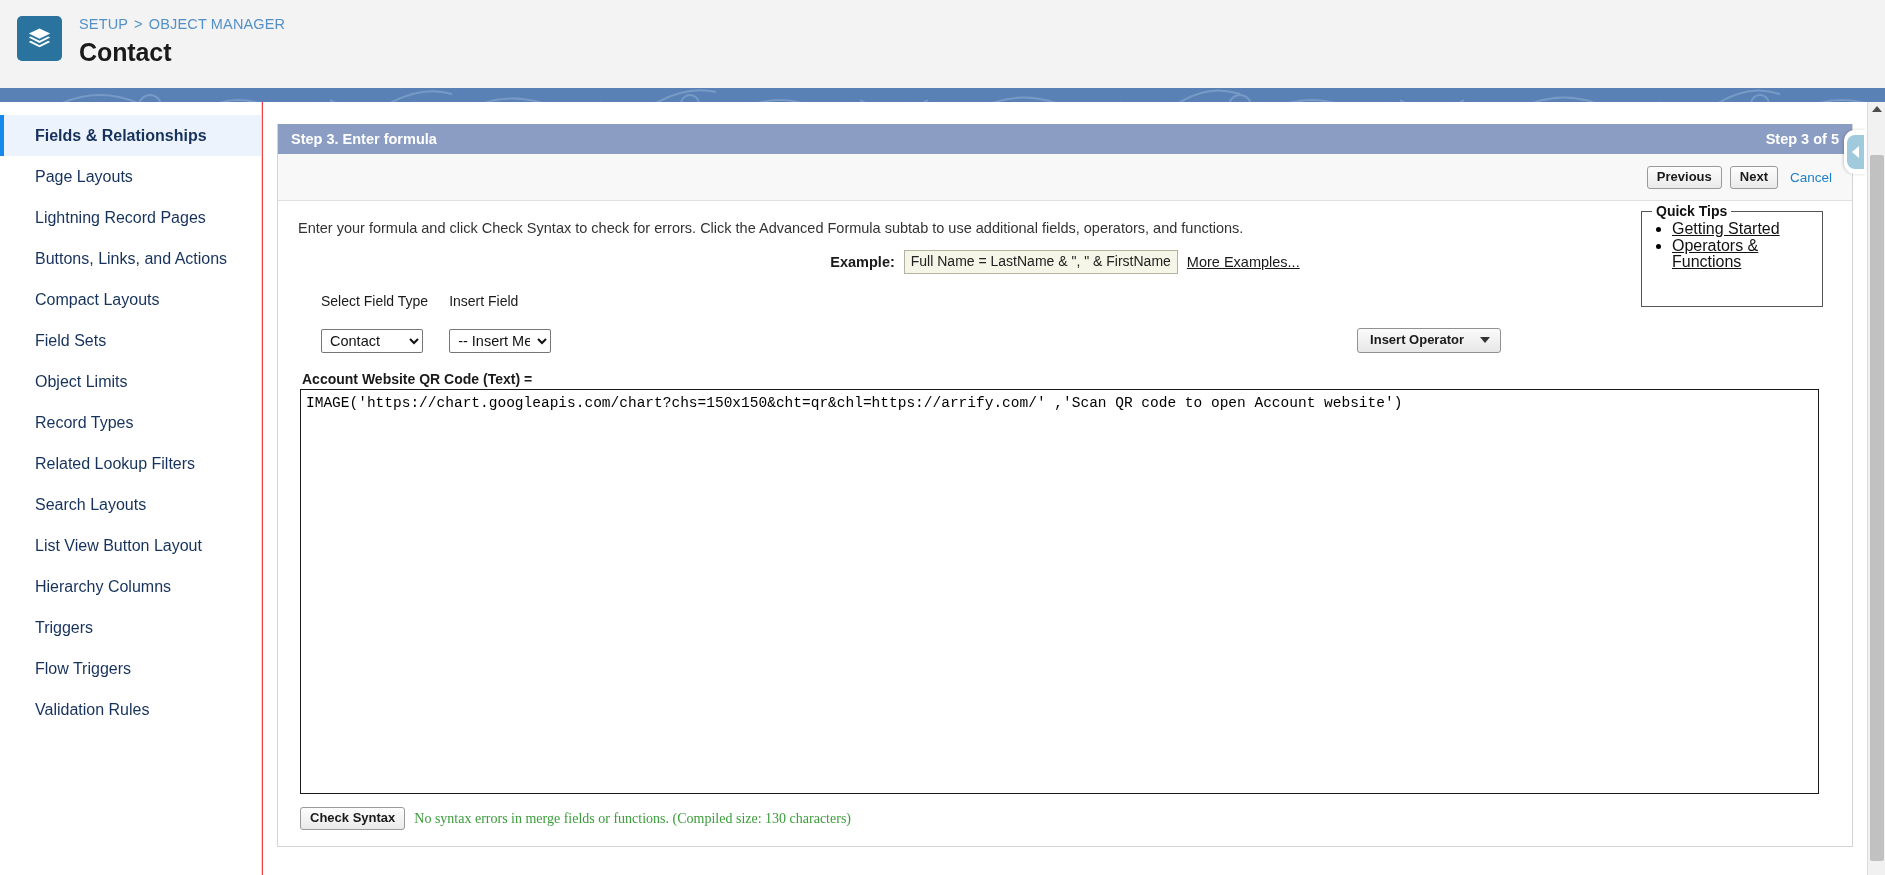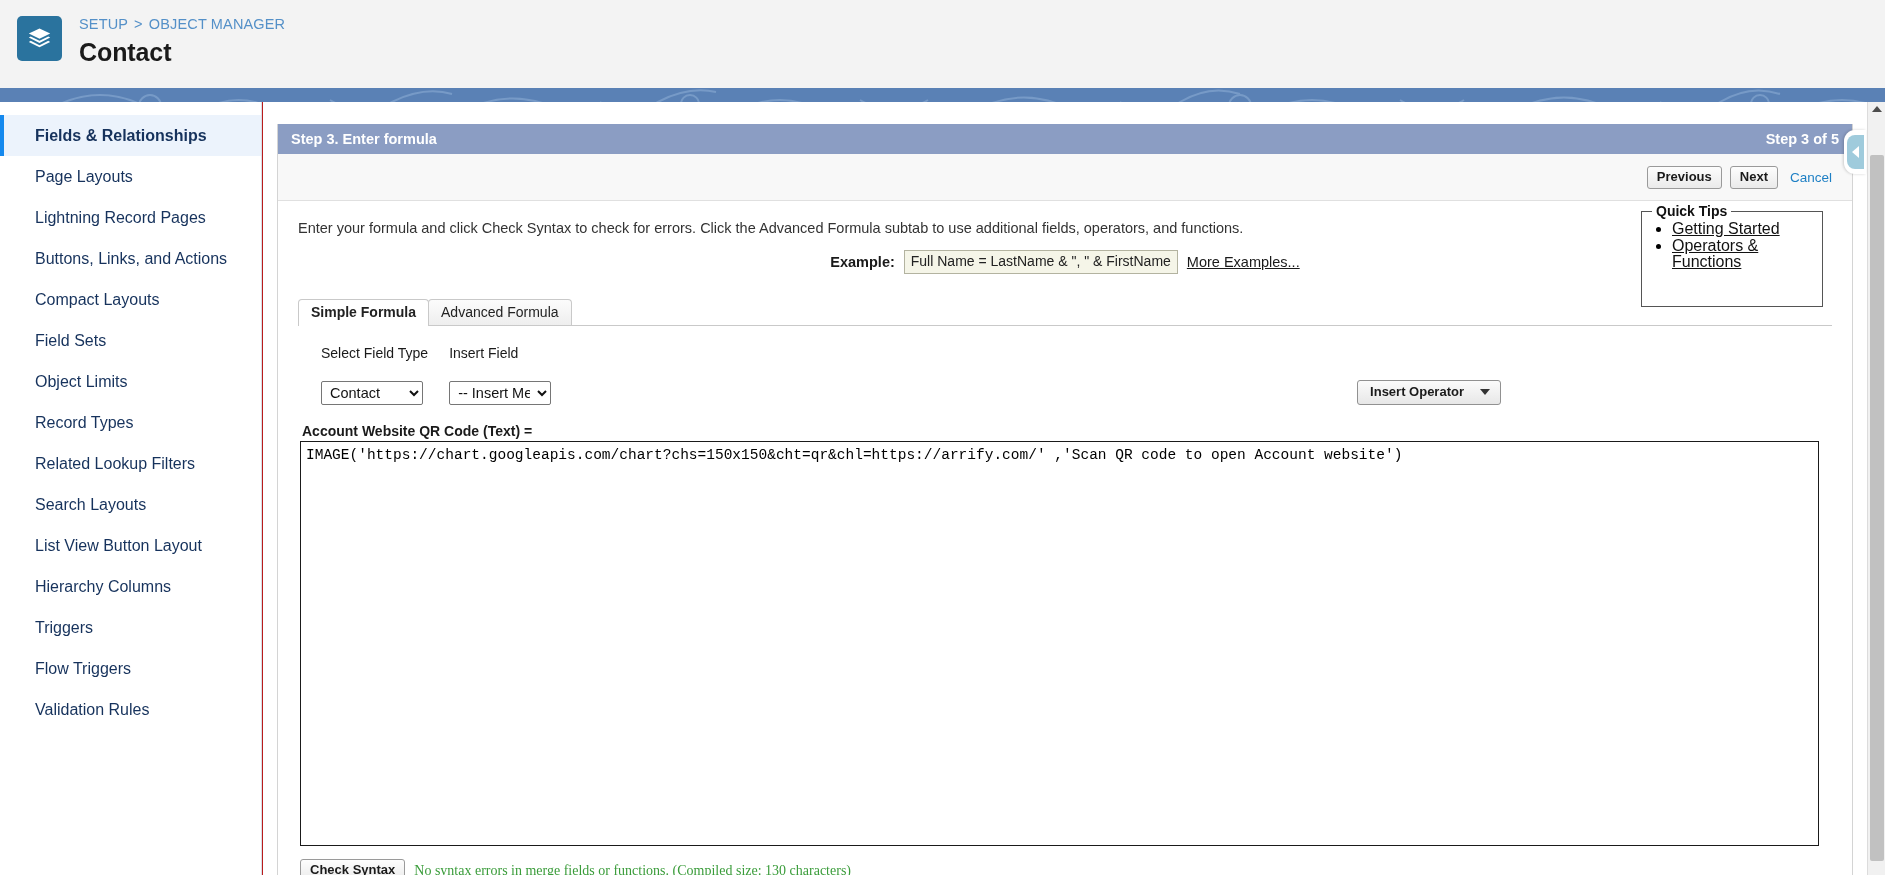--- a/index.html
+++ b/index.html
@@ -12,7 +12,7 @@
     font-family: "Liberation Sans", sans-serif;
     -webkit-font-smoothing: antialiased;
   }
-  .page { position: relative; width: 1885px; height: 875px; background: #b91c1c; }
+  .page { position: relative; width: 1885px; height: 875px; background: #ef4444; }
 
   
   .app-header {

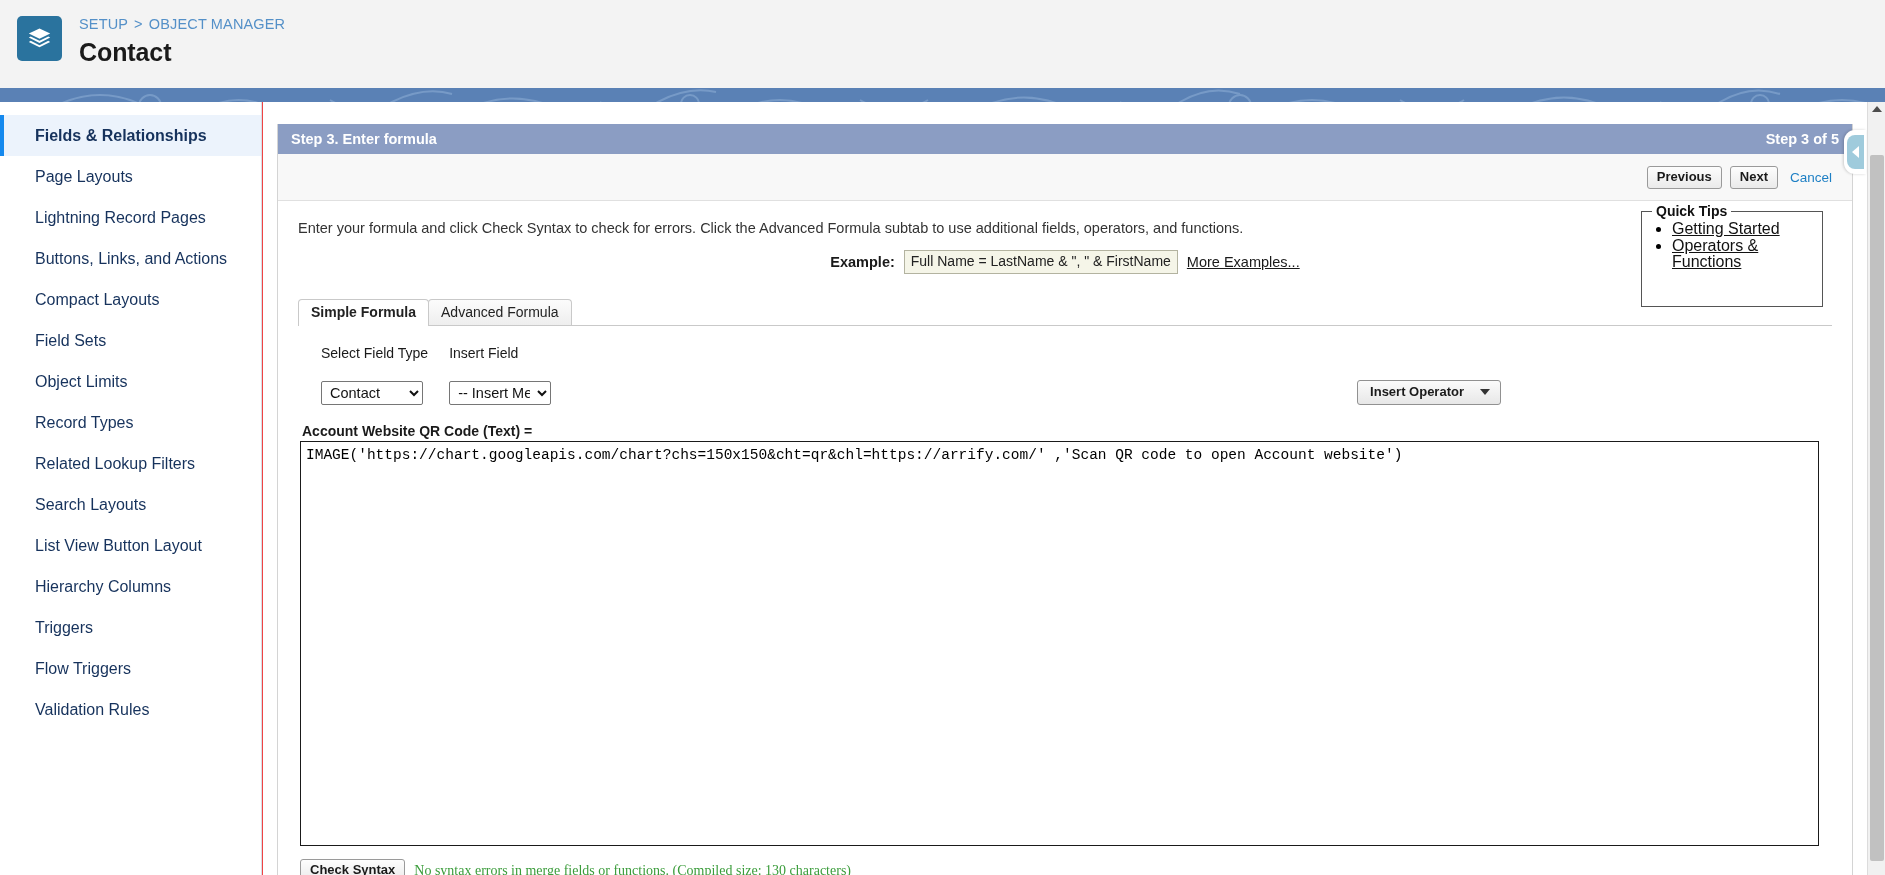--- a/index.html
+++ b/index.html
@@ -335,10 +335,6 @@
           <span class="example-more">More Examples...</span>
         </div>
 
-        <div class="tabs">
-          <div class="tab active">Simple Formula</div>
-          <div class="tab">Advanced Formula</div>
-        </div>
 
         <div class="field-bar">
           <div class="field-group">

